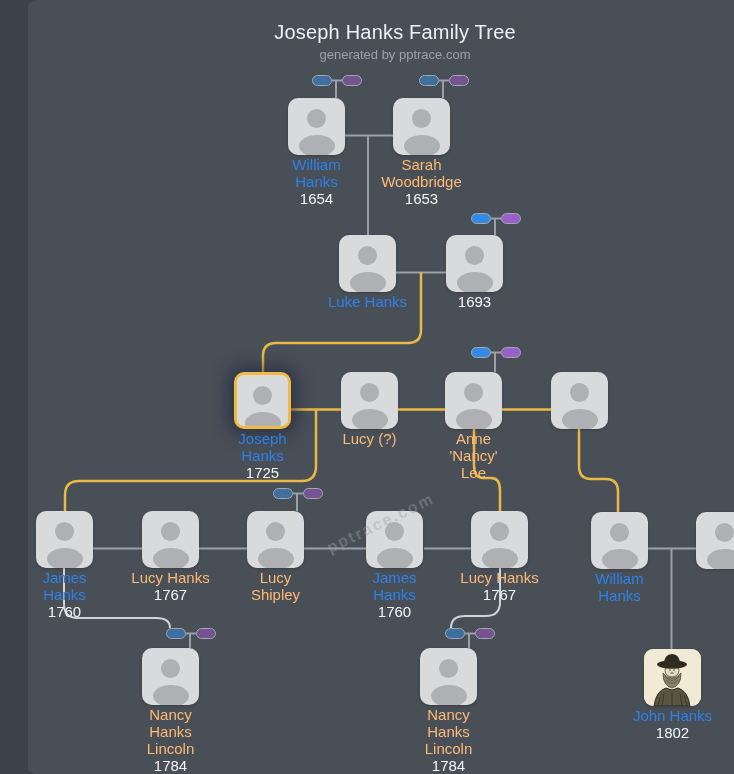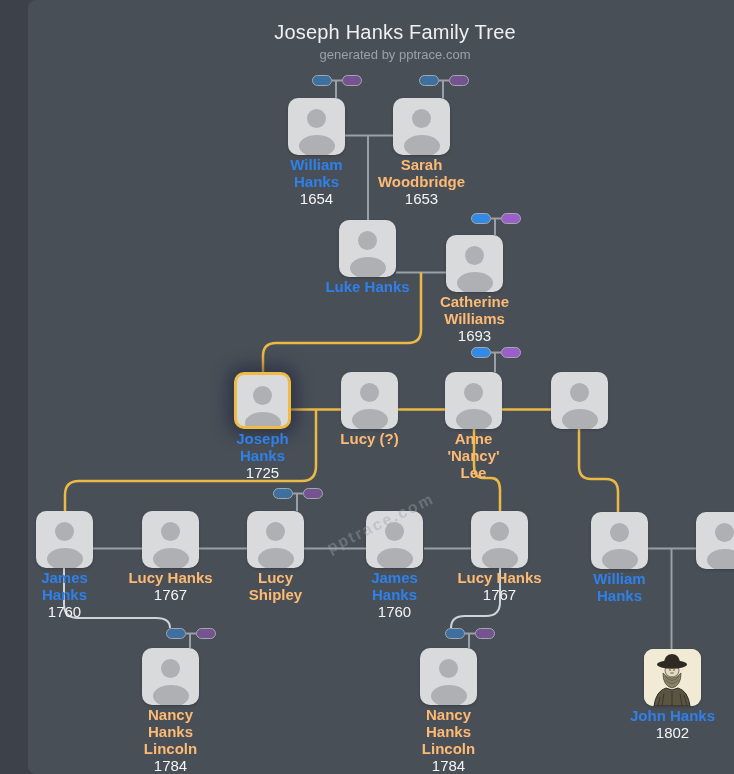--- a/index.html
+++ b/index.html
@@ -28,7 +28,7 @@
         margin-left:-18px;border-radius:50%;background:#aeb0b3;}
   .label{position:absolute;top:58px;left:50%;transform:translateX(-50%);
         text-align:center;width:max-content;z-index:3;}
-  .nm{font-size:15px;font-weight:bold;line-height:17px;white-space:pre-line;}
+  .nm{font-size:15px;font-weight:normal;line-height:17px;white-space:pre-line;}
   .nm.male{color:#2f80e8;}
   .nm.female{color:#fdba74;}
   .yr{font-size:15px;line-height:17px;color:#f3f4f5;}

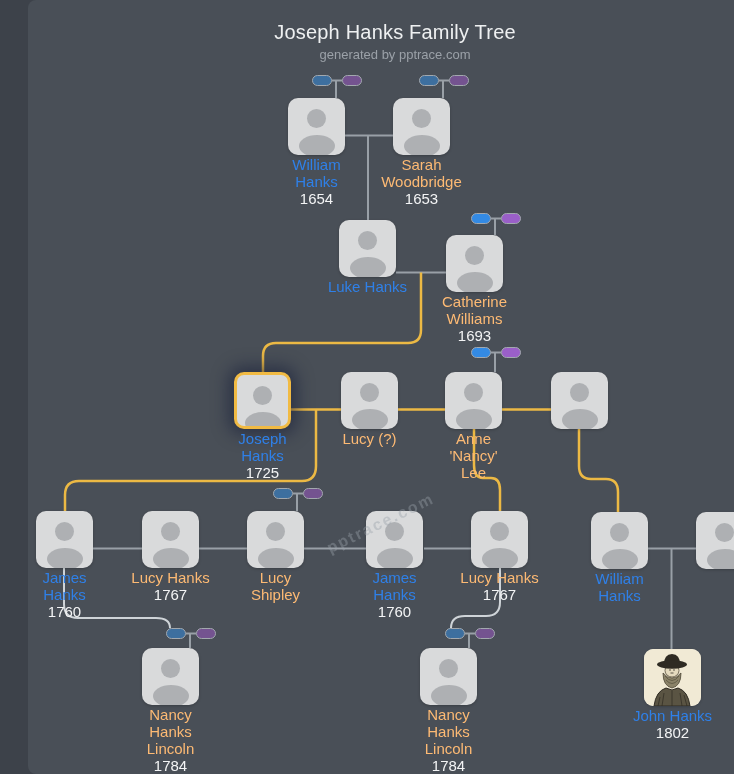--- a/index.html
+++ b/index.html
@@ -110,7 +110,7 @@
     </div>
   </div>
 
-  <div class="node" style="left:311px;top:220px">
+  <div class="node" style="left:311px;top:235px">
     <div class="card">
       <span class="sil"></span>
     </div>

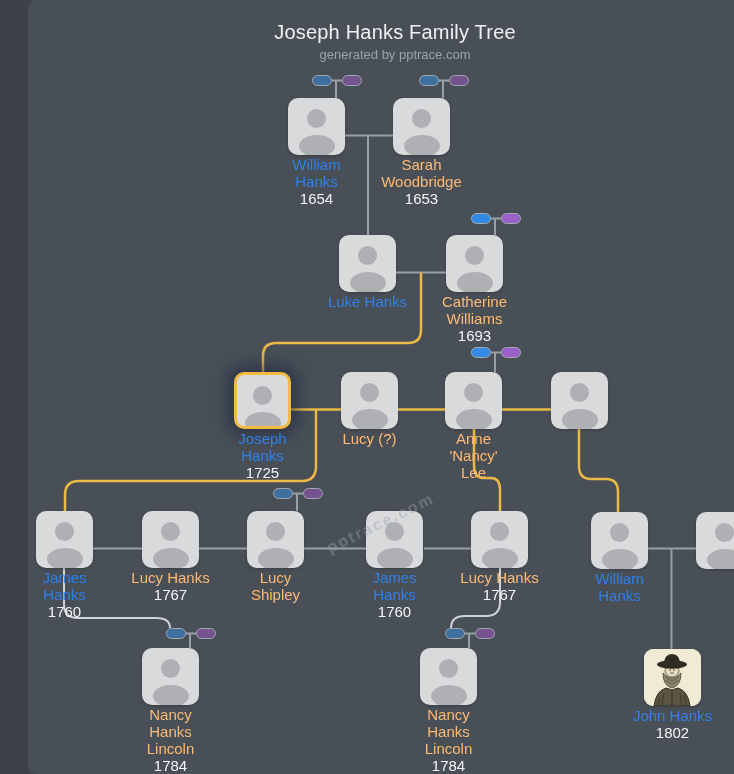--- a/index.html
+++ b/index.html
@@ -123,8 +123,6 @@
       <span class="sil"></span>
     </div>
     <div class="label">
-      <div class="nm female">Catherine
-Williams</div>
       <div class="yr">1693</div>
     </div>
   </div>

